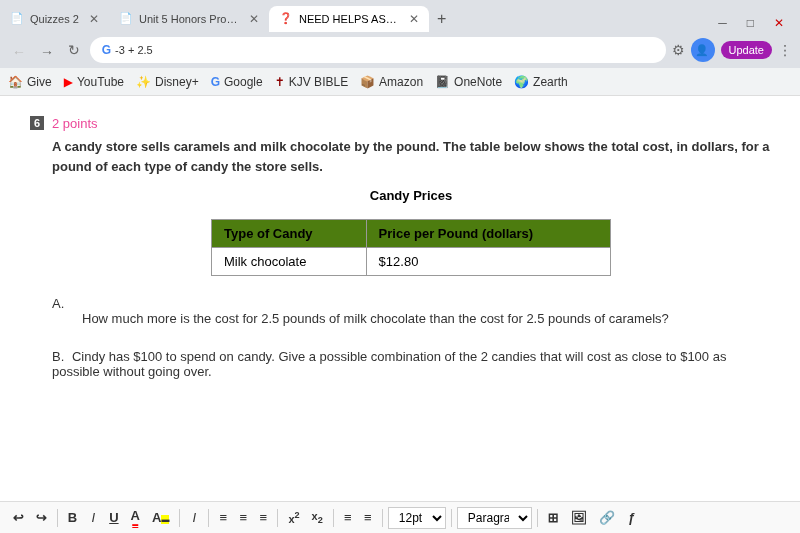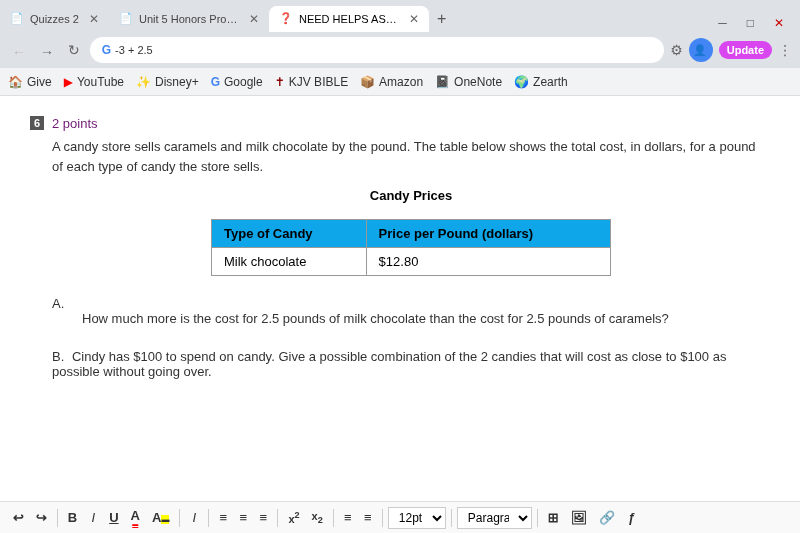--- a/index.html
+++ b/index.html
@@ -71,7 +71,7 @@
     .address-text { font-size: 11px; color: #333; }
     .address-search-icon { color: #4285f4; margin-right: 4px; font-size: 12px; }
     .profile-btn { width: 24px; height: 24px; border-radius: 50%; background: #4285f4; color: white; font-size: 11px; display: flex; align-items: center; justify-content: center; cursor: pointer; }
-    .update-btn { background: #d946ef; color: white; font-size: 11px; padding: 3px 8px; border-radius: 12px; cursor: pointer; font-weight: bold; }
+    .update-btn { background: #a21caf; color: white; font-size: 11px; padding: 3px 8px; border-radius: 12px; cursor: pointer; }
     .ext-icon { font-size: 14px; color: #666; cursor: pointer; }
 
     

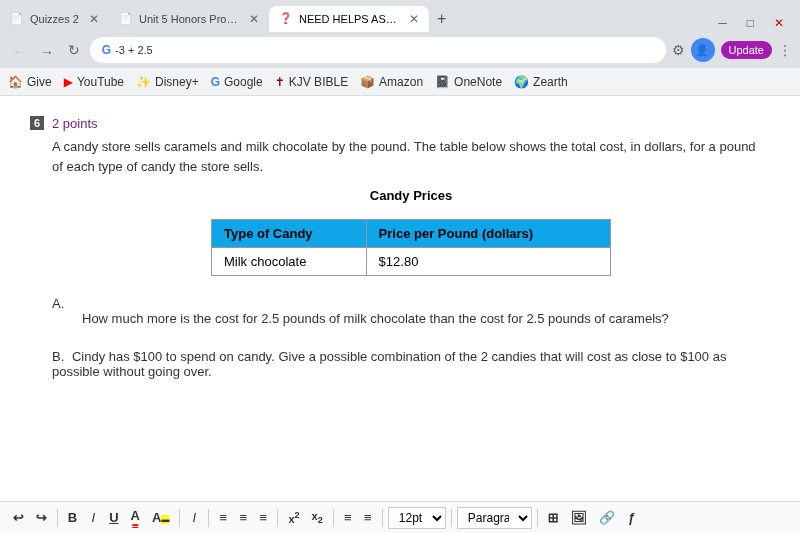--- a/index.html
+++ b/index.html
@@ -247,7 +247,7 @@
 
     <div style="position:absolute; left:0; top:0; background:#555; color:white; font-size:11px; font-weight:bold; padding:1px 4px;">6</div>
 
-    <div style="font-size:13px; color:#701a75; margin-bottom:6px;">2 points</div>
+    <div style="font-size:13px; color:#ec4899; margin-bottom:6px;">2 points</div>
 
     <p class="q-text">A candy store sells caramels and milk chocolate by the pound. The table below shows the total cost, in dollars, for a pound of each type of candy the store sells.</p>
 

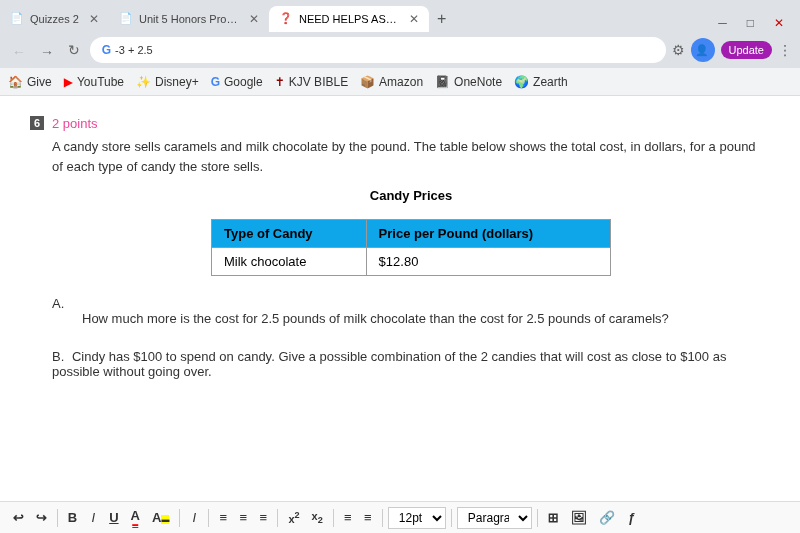--- a/index.html
+++ b/index.html
@@ -102,7 +102,7 @@
       overflow-y: auto;
       padding: 20px 30px 10px 30px;
     }
-    .q-text { font-size: 13px; color: #333; line-height: 1.5; margin-bottom: 12px; }
+    .q-text { font-size: 13px; color: #333; line-height: 1.5; margin-bottom: 12px; font-weight: bold; }
 
     
     .table-title { text-align: center; font-weight: bold; font-size: 13px; margin-bottom: 16px; }

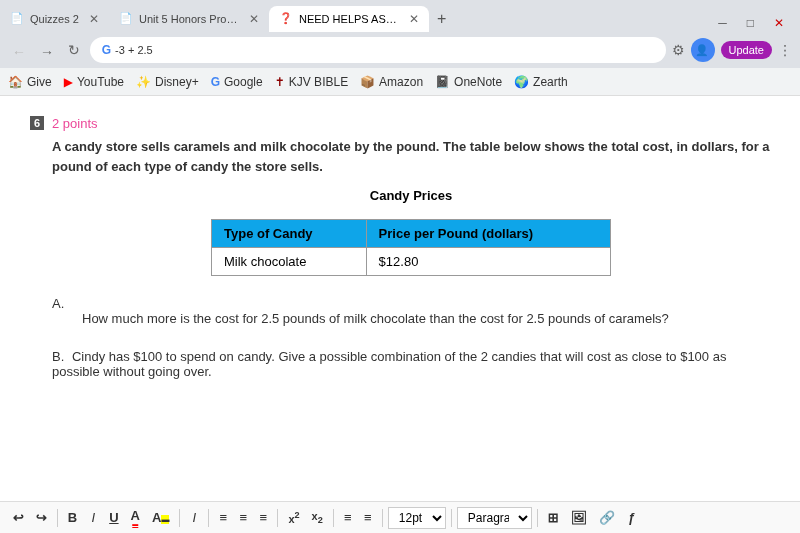--- a/index.html
+++ b/index.html
@@ -118,7 +118,7 @@
       text-align: left;
     }
     .candy-table th {
-      background: #0ea5e9;
+      background: #4d7c0f;
       font-weight: bold;
     }
 

